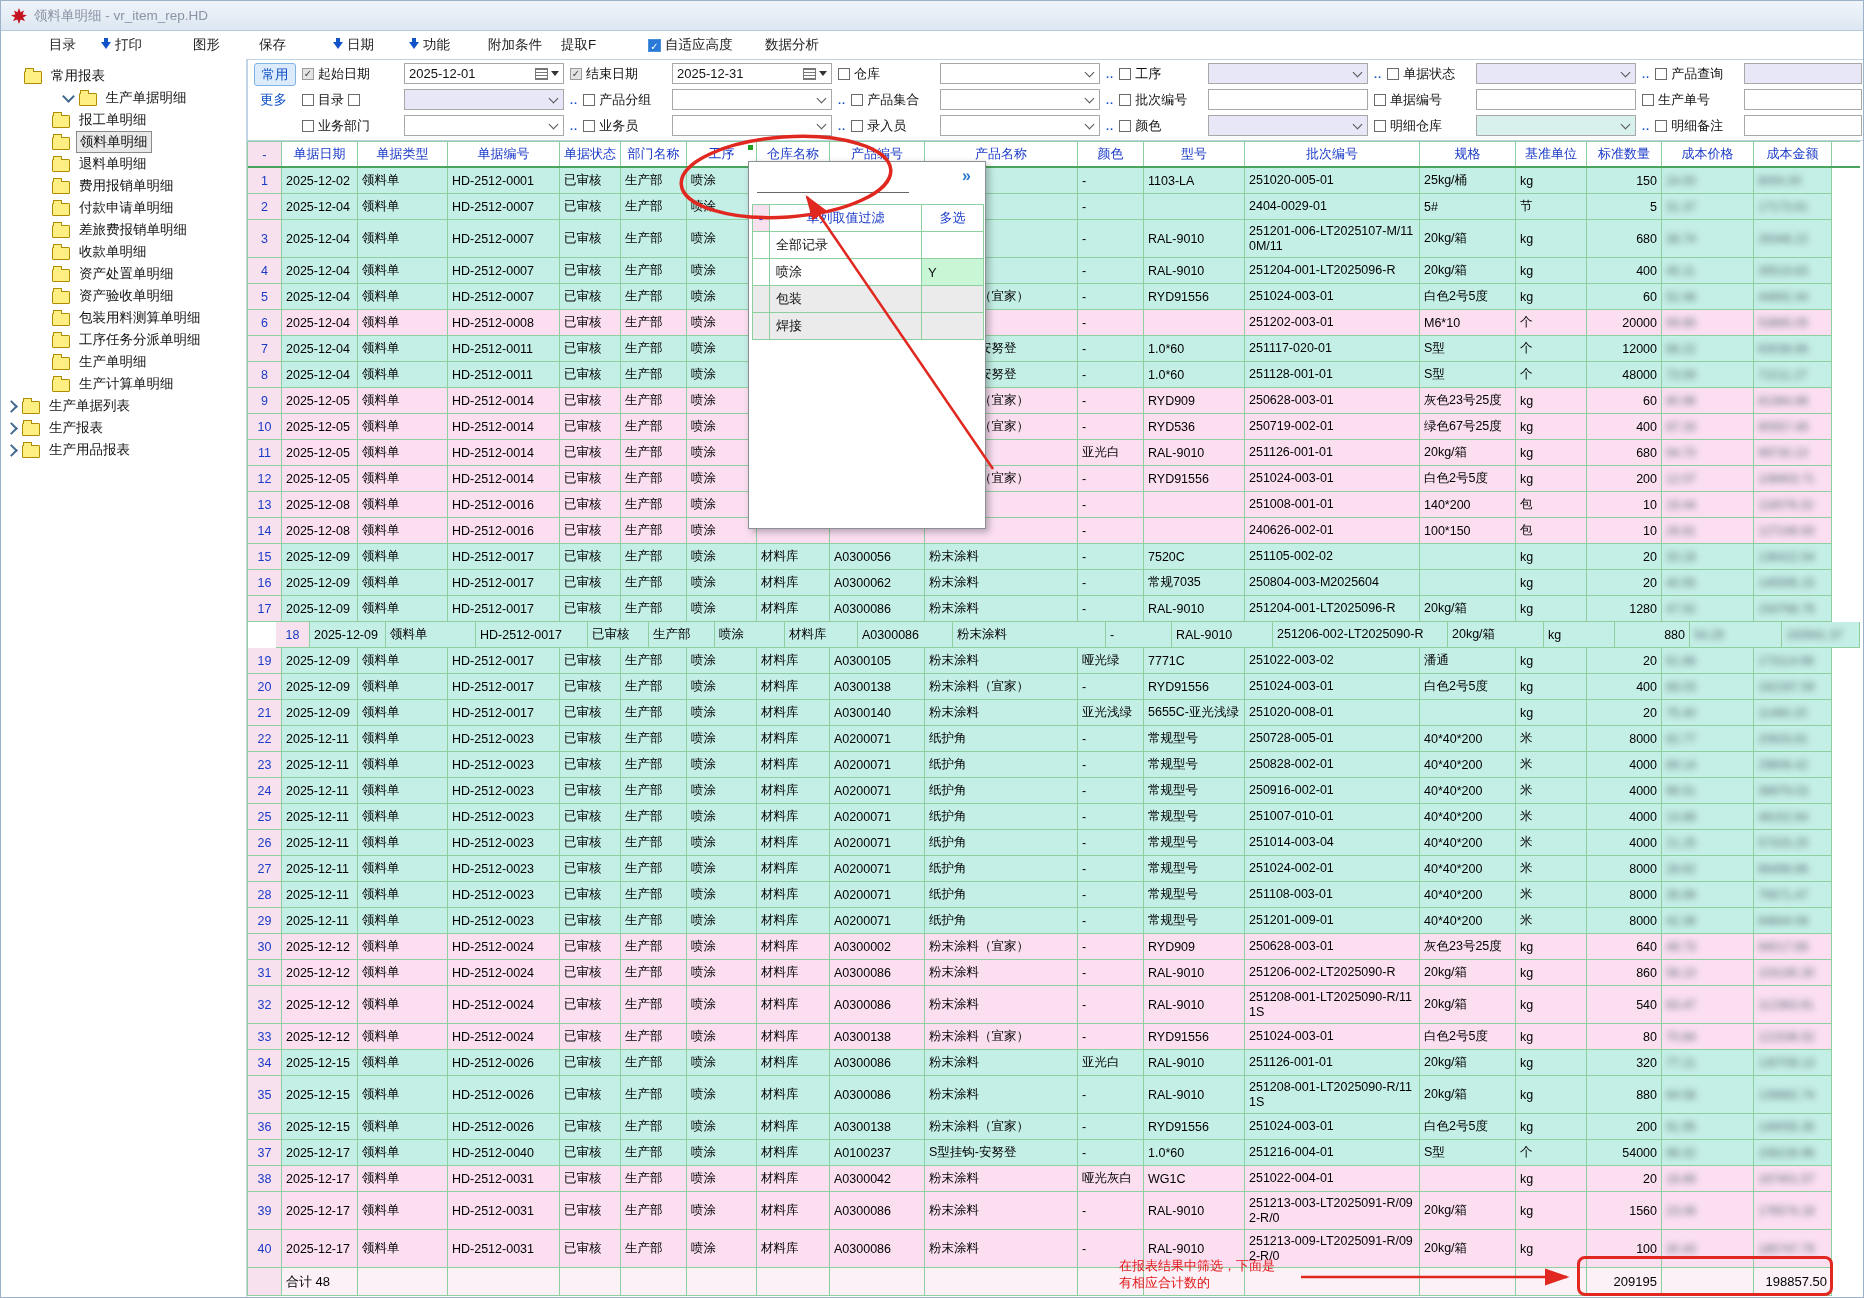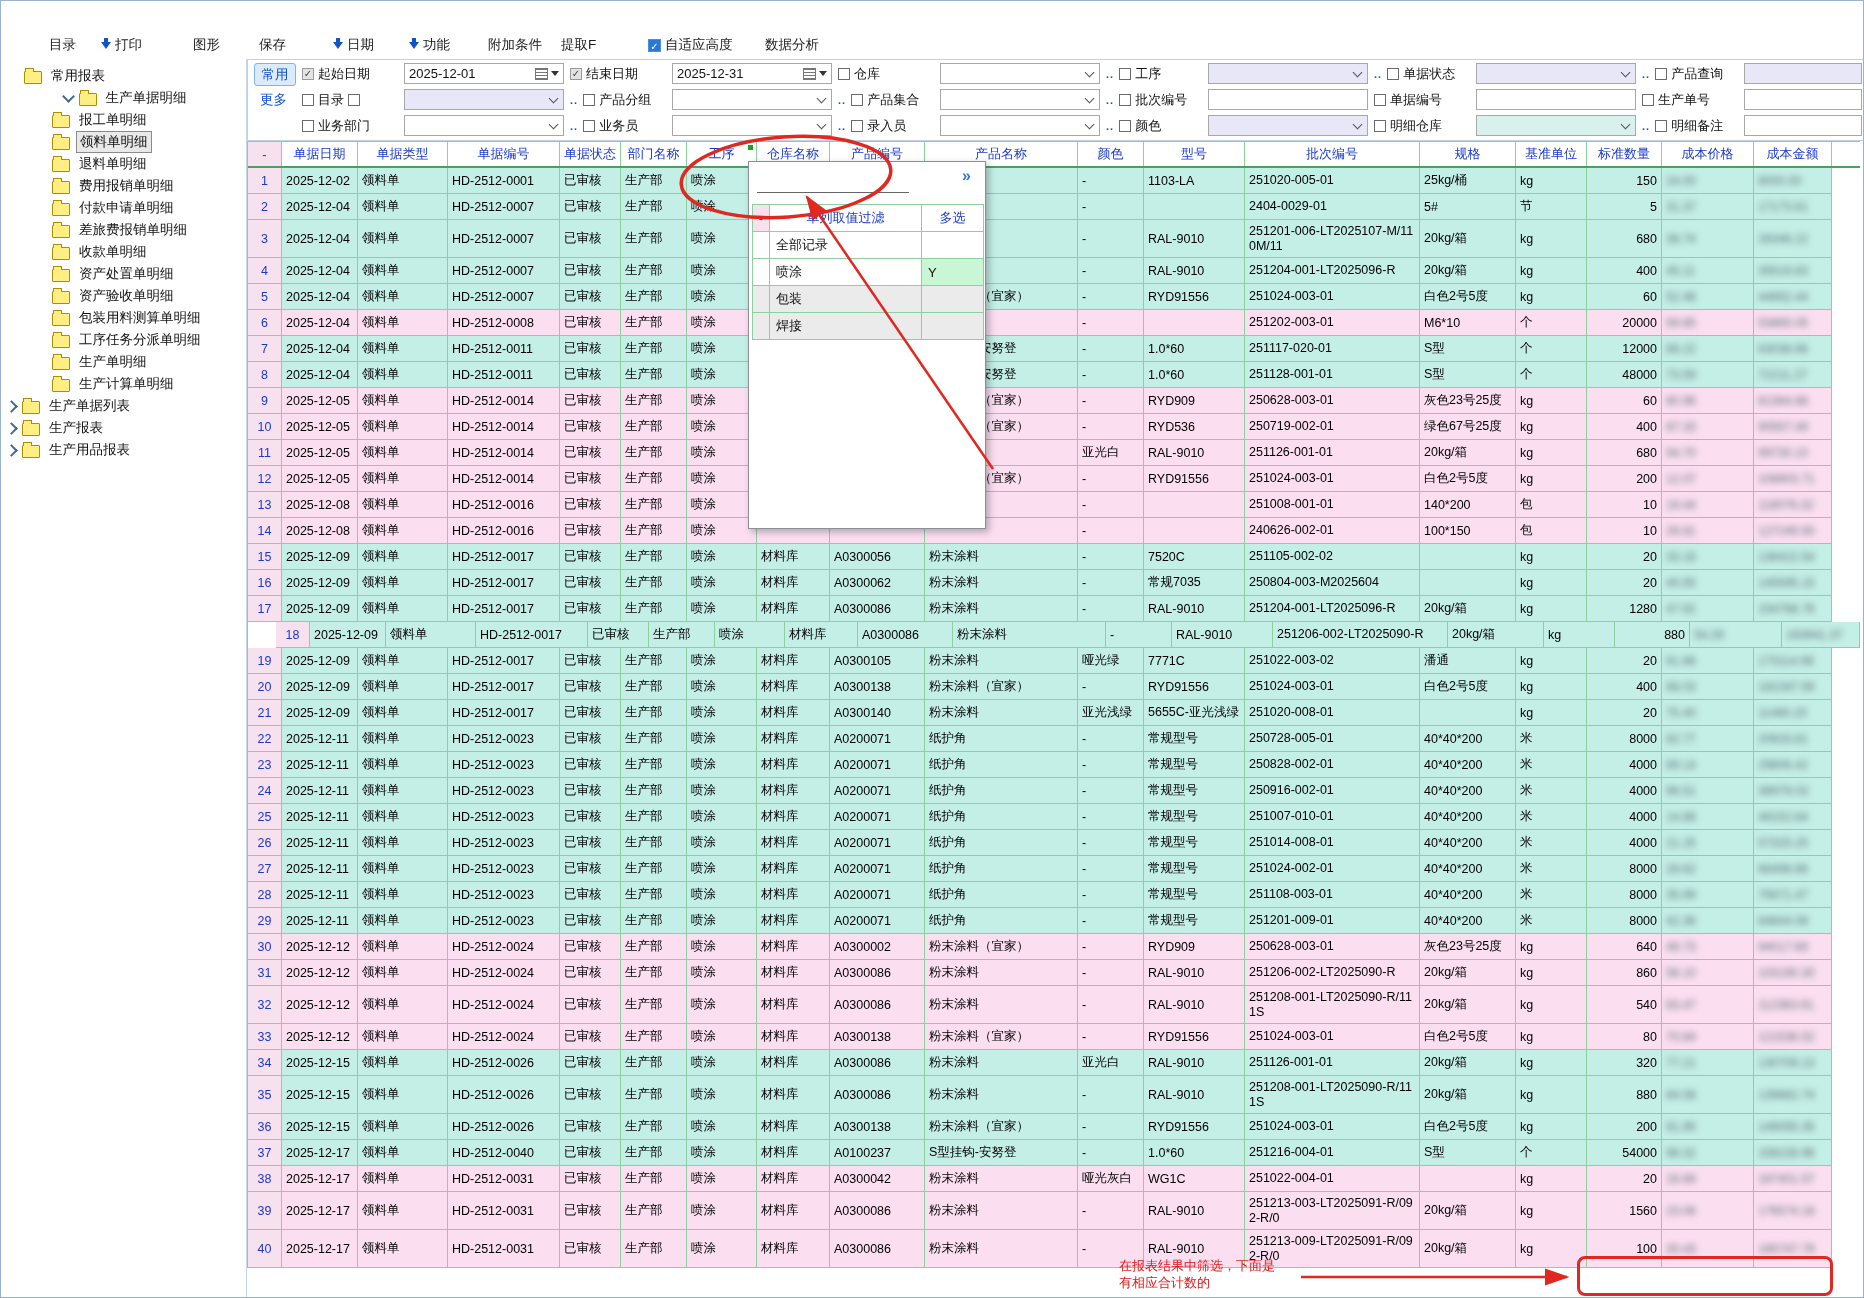--- a/index.html
+++ b/index.html
@@ -86,6 +86,12 @@
 
 <div class="window">
 
+  <div class="titlebar">
+    <svg width="16" height="16" viewBox="0 0 16 16">
+      <path d="M8 0 L9.6 4.2 L13 2.4 L11.6 6.4 L16 7.2 L12 9.6 L14 13 L9.6 11.6 L8 16 L6.4 11.6 L2 13 L4 9.6 L0 7.2 L4.4 6.4 L3 2.4 L6.4 4.2 Z" fill="#c41220"></path>
+    </svg>
+    <span class="ttext">领料单明细 - vr_item_rep.HD</span>
+  </div>
 
   <div class="toolbar" id="toolbar">
       <div class="titem" style="left: 48px;">

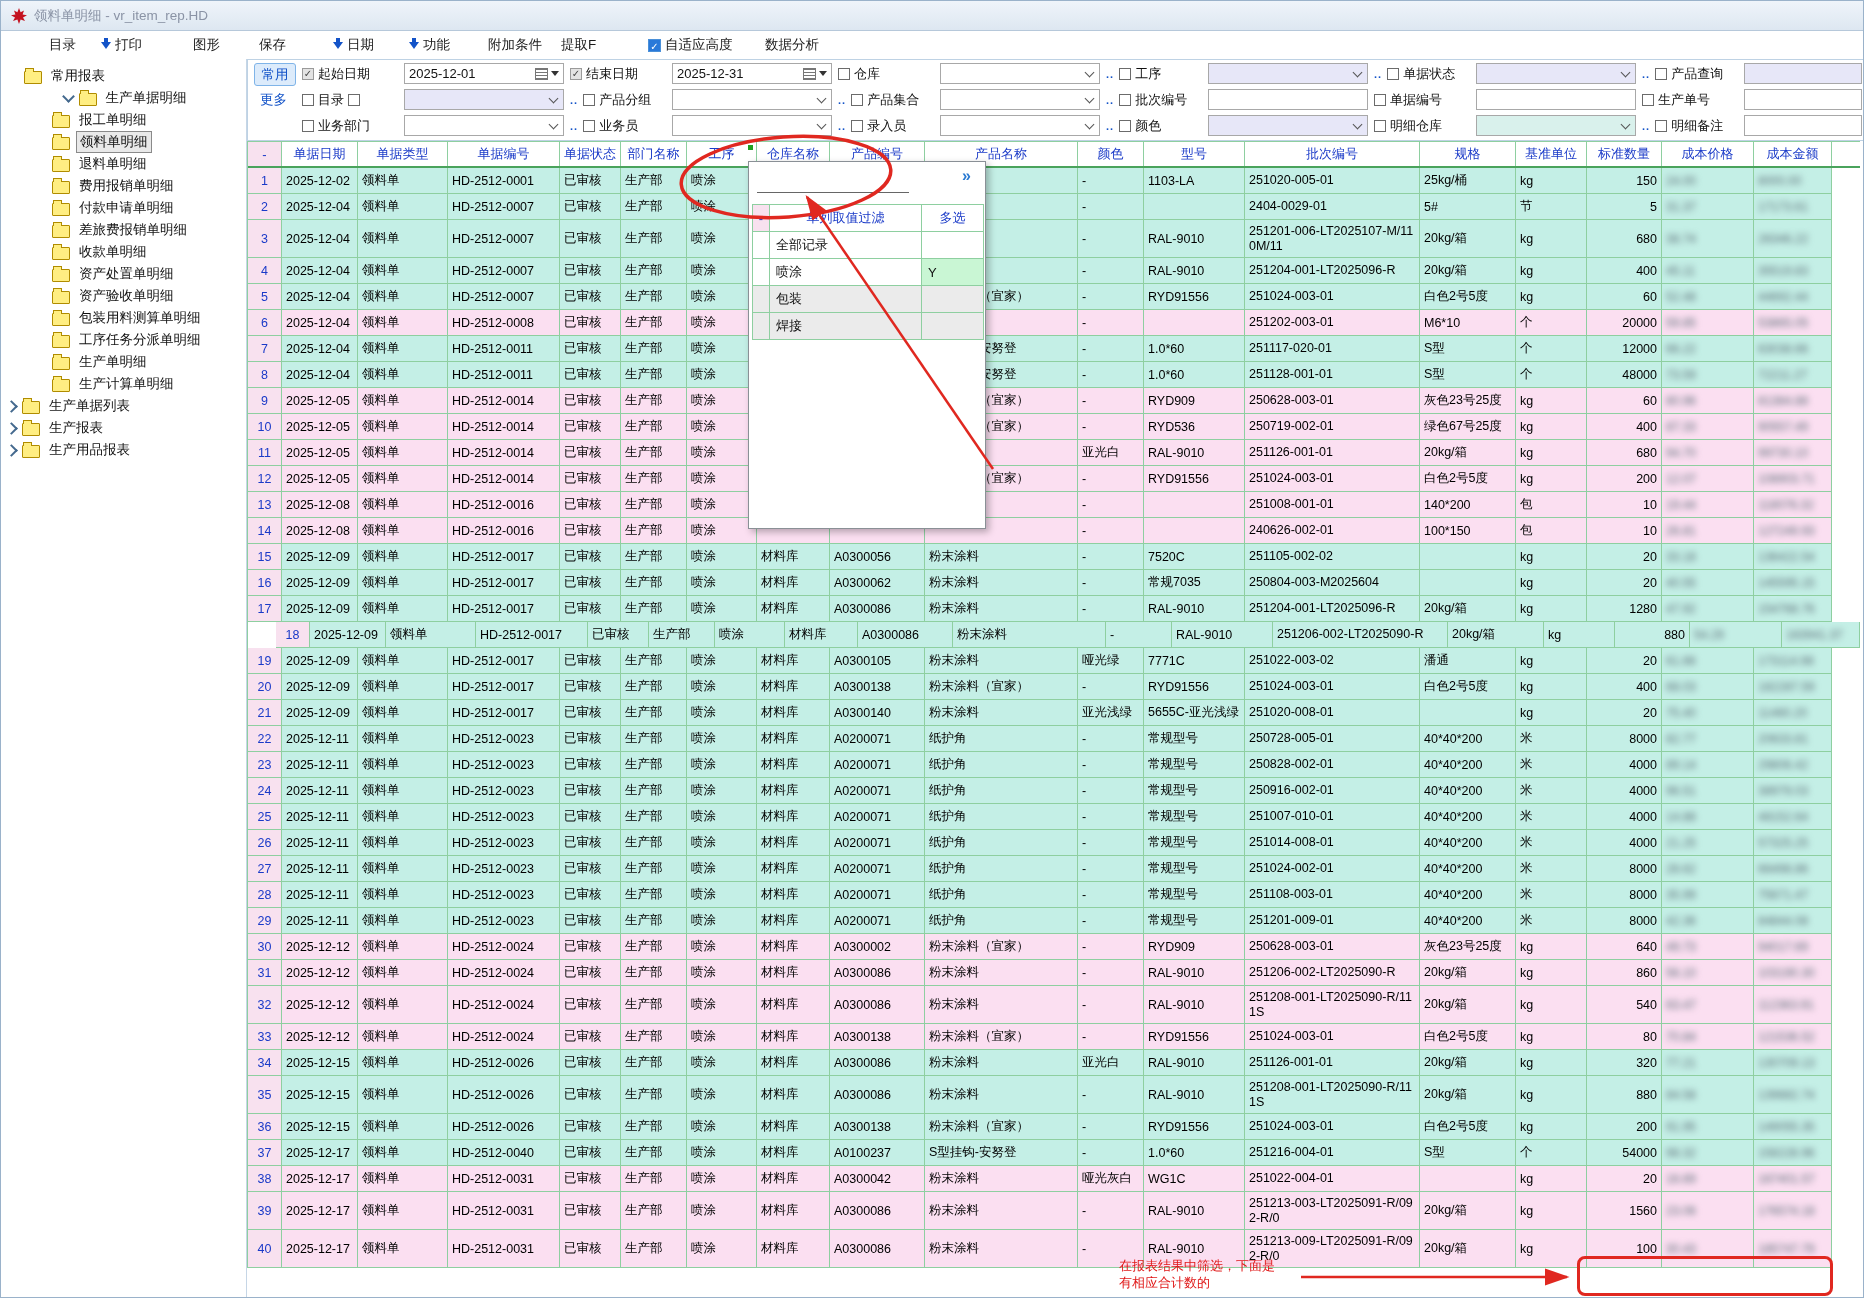--- a/index.html
+++ b/index.html
@@ -1020,7 +1020,7 @@
         <div class="tc" style="width: 153px;">纸护角</div>
         <div class="tc" style="width: 66px;">-</div>
         <div class="tc" style="width: 101px;">常规型号</div>
-        <div class="tc batch" style="width: 175px;">251014-008-01</div>
+        <div class="tc batch" style="width: 175px;">251014-003-04</div>
         <div class="tc" style="width: 96px;">40*40*200</div>
         <div class="tc" style="width: 71px;">米</div>
         <div class="tc qty" style="width: 75px;">4000</div>

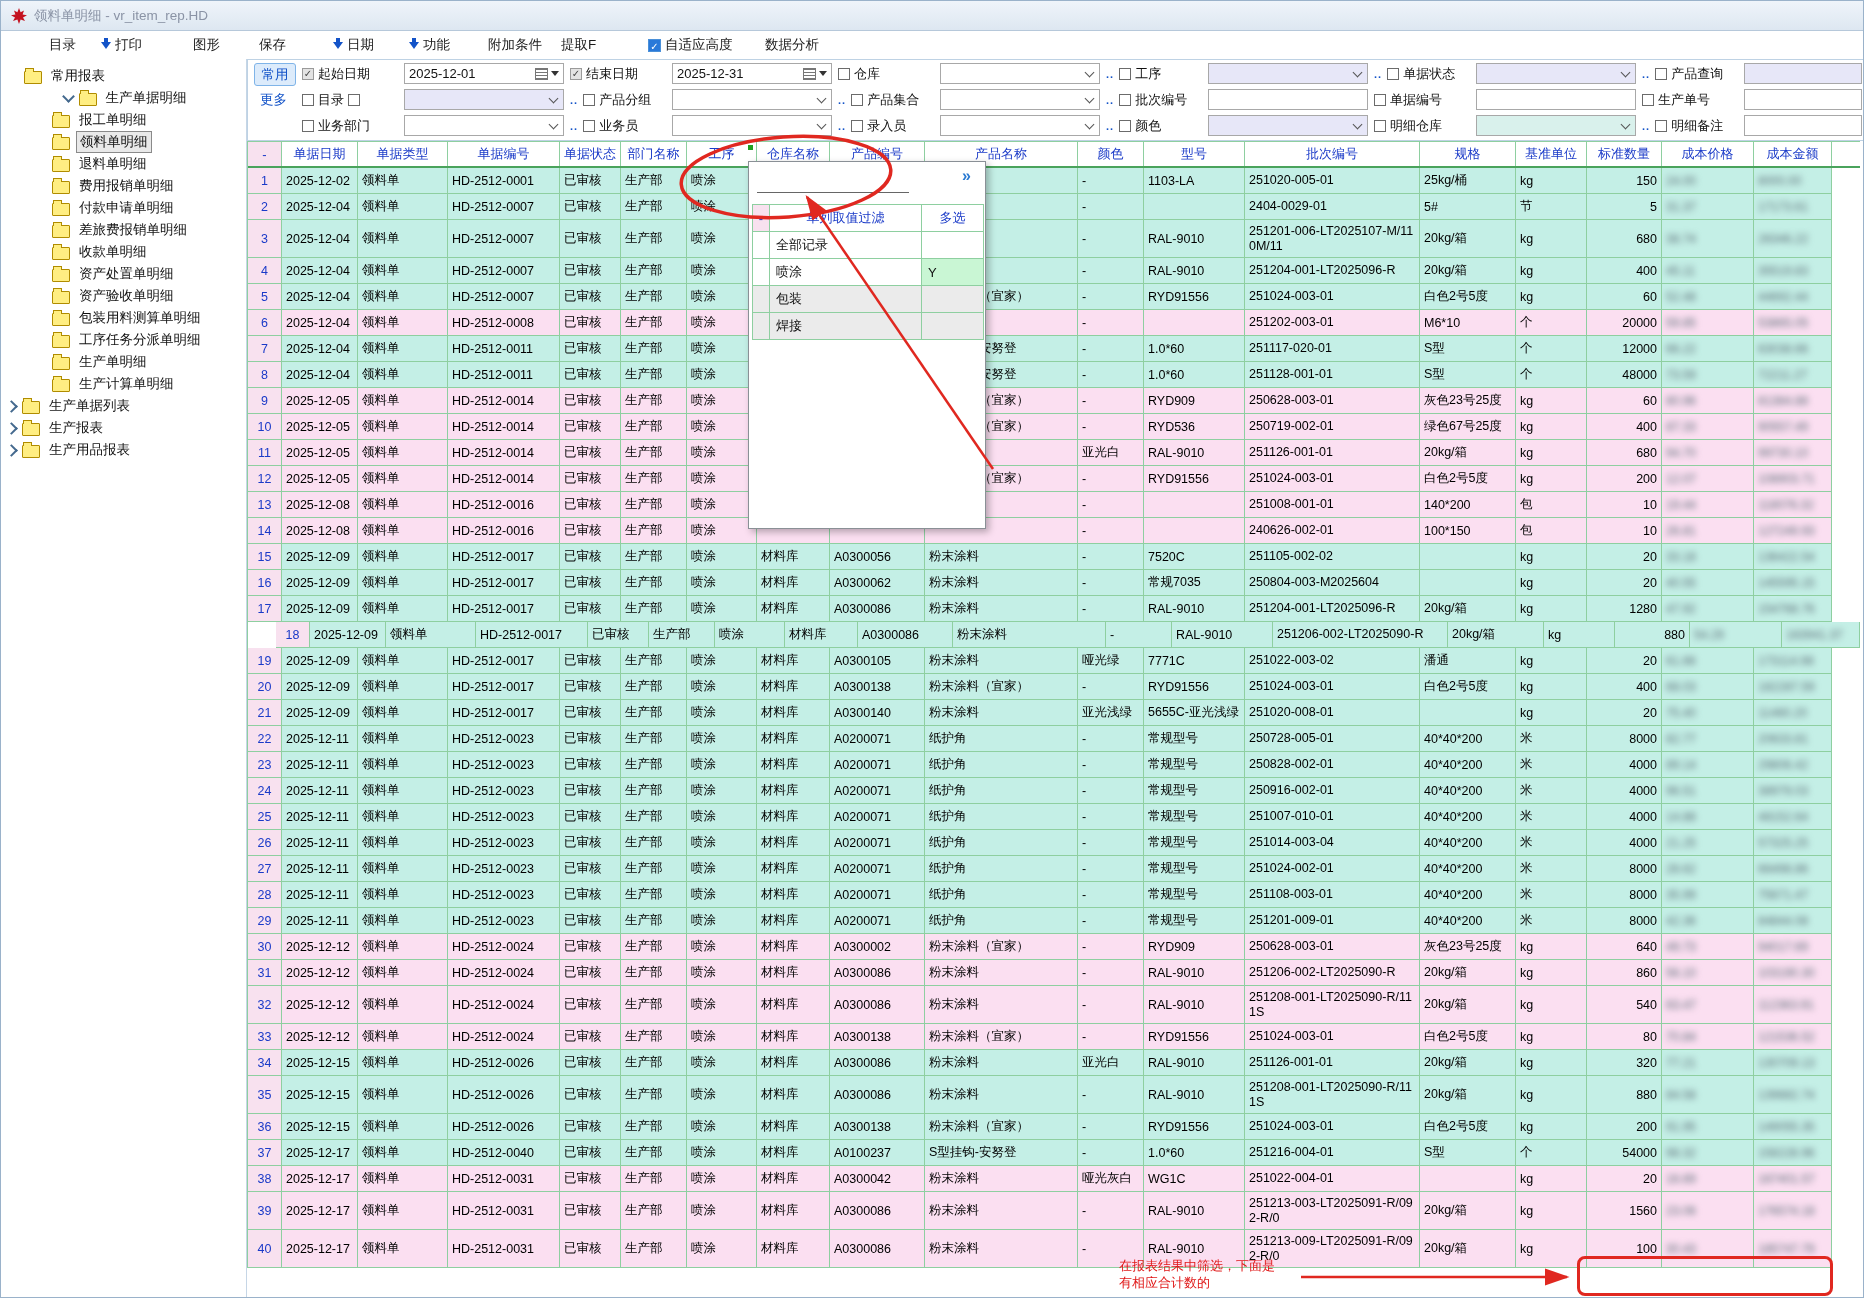--- a/index.html
+++ b/index.html
@@ -1367,6 +1367,26 @@
           <div class="blur">185747.79</div>
         </div>
       </div>
+      <div class="trow foot" style="height: 28px;">
+        <div class="tc idx" style="width: 34px;"></div>
+        <div class="tc" style="width: 76px;">合计 48</div>
+        <div class="tc" style="width: 90px;"></div>
+        <div class="tc" style="width: 112px;"></div>
+        <div class="tc" style="width: 61px;"></div>
+        <div class="tc" style="width: 66px;"></div>
+        <div class="tc" style="width: 70px;"></div>
+        <div class="tc" style="width: 73px;"></div>
+        <div class="tc" style="width: 95px;"></div>
+        <div class="tc" style="width: 153px;"></div>
+        <div class="tc" style="width: 66px;"></div>
+        <div class="tc" style="width: 101px;"></div>
+        <div class="tc" style="width: 175px;"></div>
+        <div class="tc" style="width: 96px;"></div>
+        <div class="tc" style="width: 71px;"></div>
+        <div class="tc qty" style="width: 75px;">209195</div>
+        <div class="tc" style="width: 92px;"></div>
+        <div class="tc qty" style="width: 78px;">198857.50</div>
+      </div>
     </div>
 
   <div class="popup">

